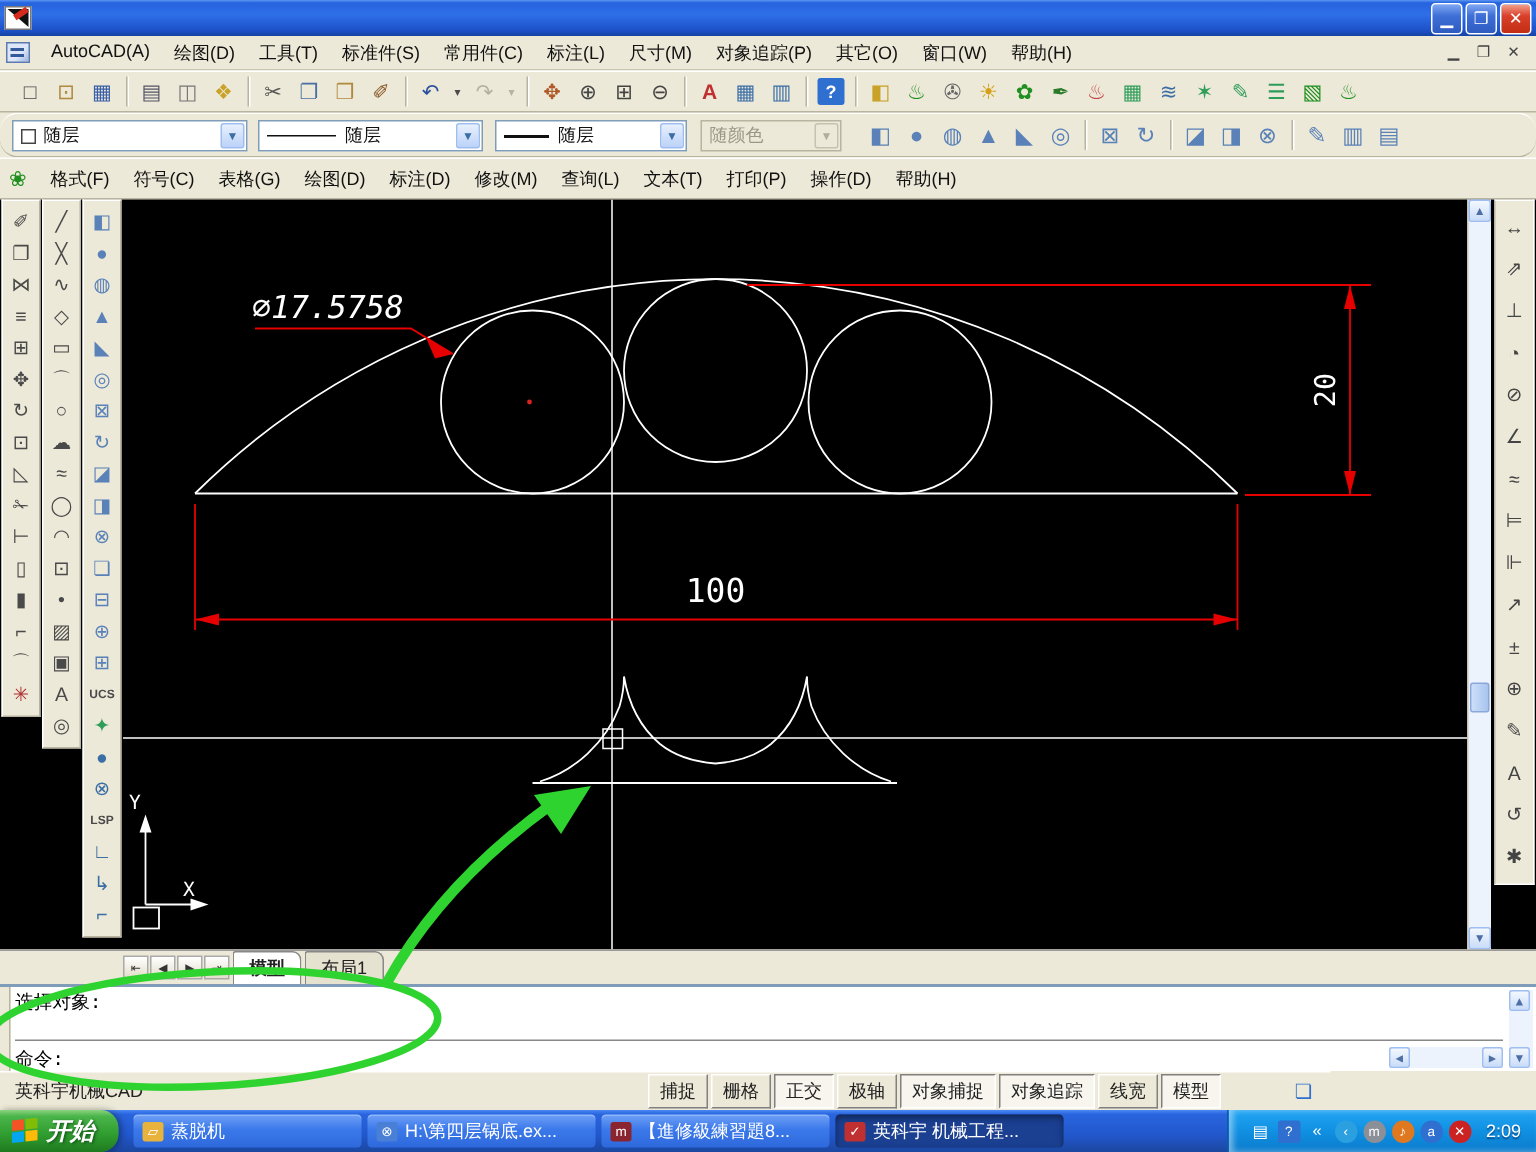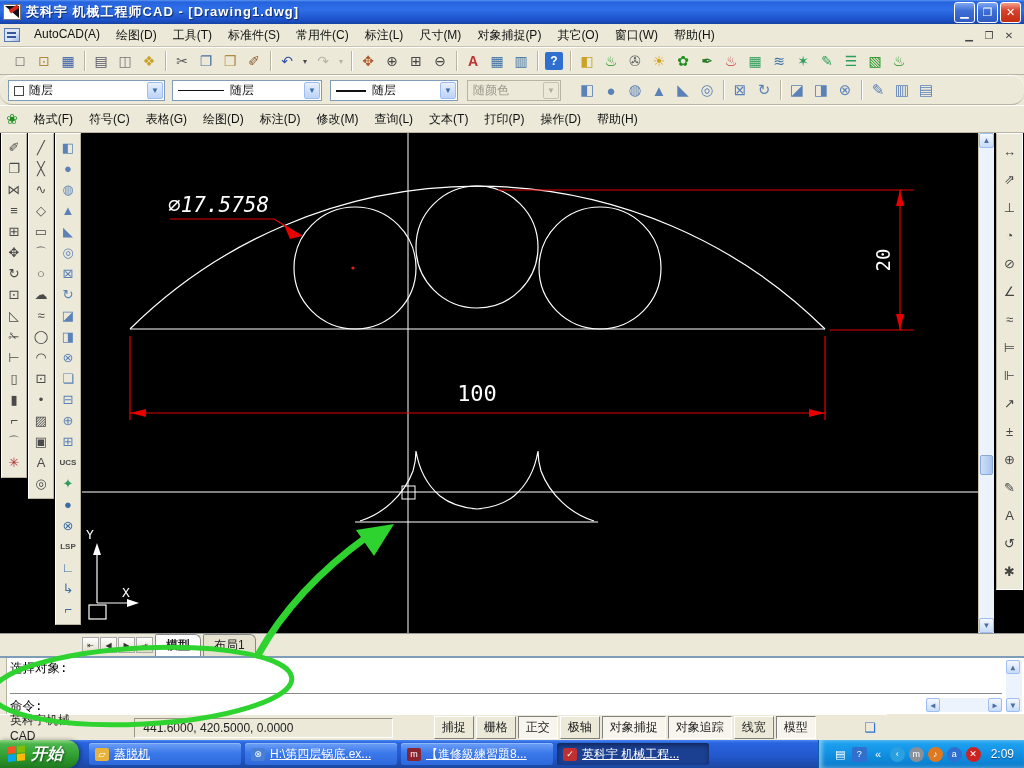--- a/index.html
+++ b/index.html
@@ -148,7 +148,6 @@
 
   <div class="titlebar">
     <div class="app-logo"></div>
-    <span class="title-text">英科宇 机械工程师CAD - [Drawing1.dwg]</span>
     <div class="win-controls">
       <span class="win-btn">▁</span>
       <span class="win-btn">❐</span>

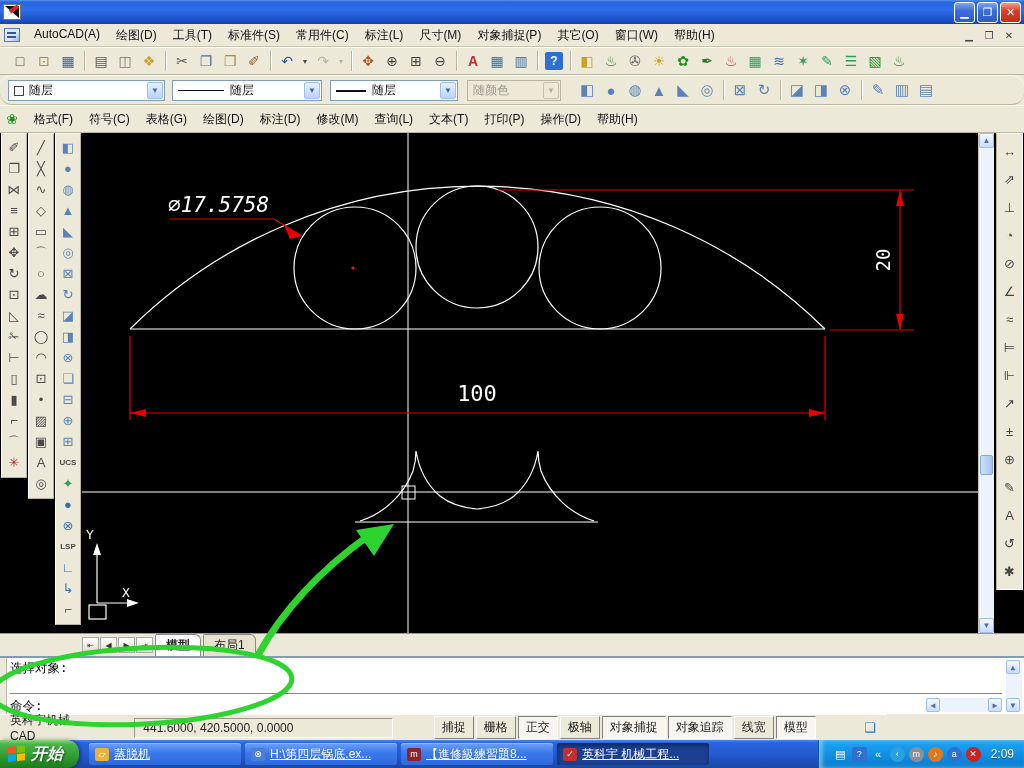--- a/index.html
+++ b/index.html
@@ -166,7 +166,7 @@
         <span class="menu-item">常用件(C)</span>
         <span class="menu-item">标注(L)</span>
         <span class="menu-item">尺寸(M)</span>
-        <span class="menu-item">对象捕捉(P)</span>
+        <span class="menu-item">对象追踪(P)</span>
         <span class="menu-item">其它(O)</span>
         <span class="menu-item">窗口(W)</span>
         <span class="menu-item">帮助(H)</span>

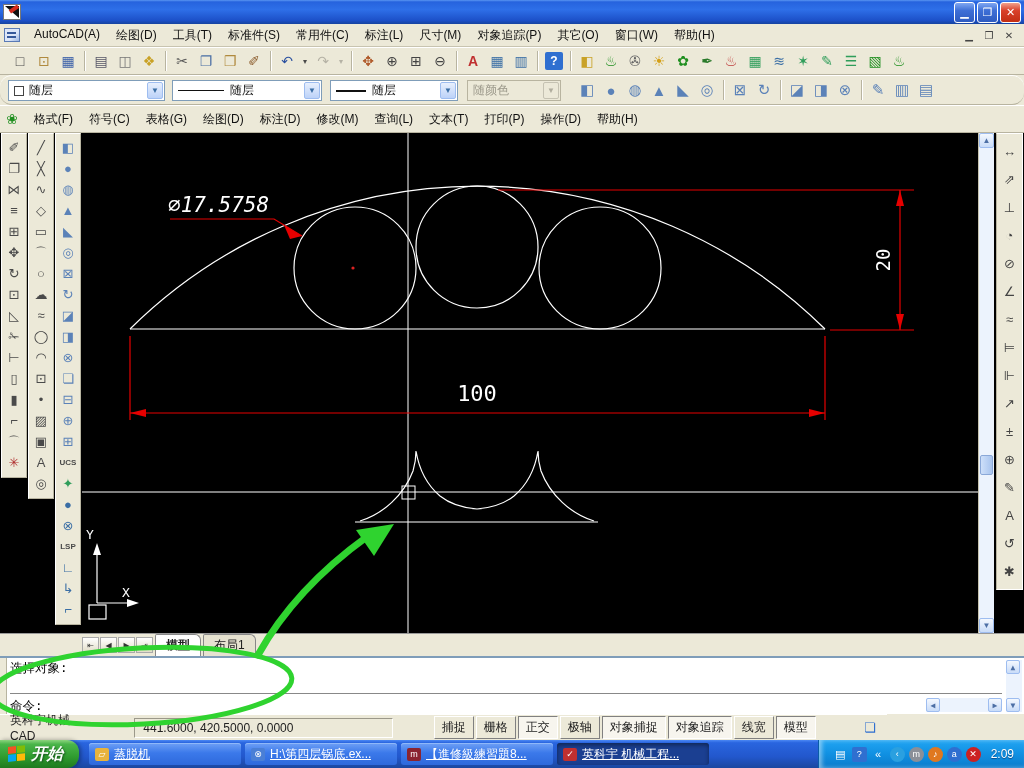--- a/index.html
+++ b/index.html
@@ -710,7 +710,6 @@
 
   <div class="statusbar">
     <span class="status-app">英科宇机械CAD</span>
-    <span class="status-coords">441.6000, 420.5000, 0.0000</span>
     <div class="toggles">
 
     <span class="toggle">捕捉</span>

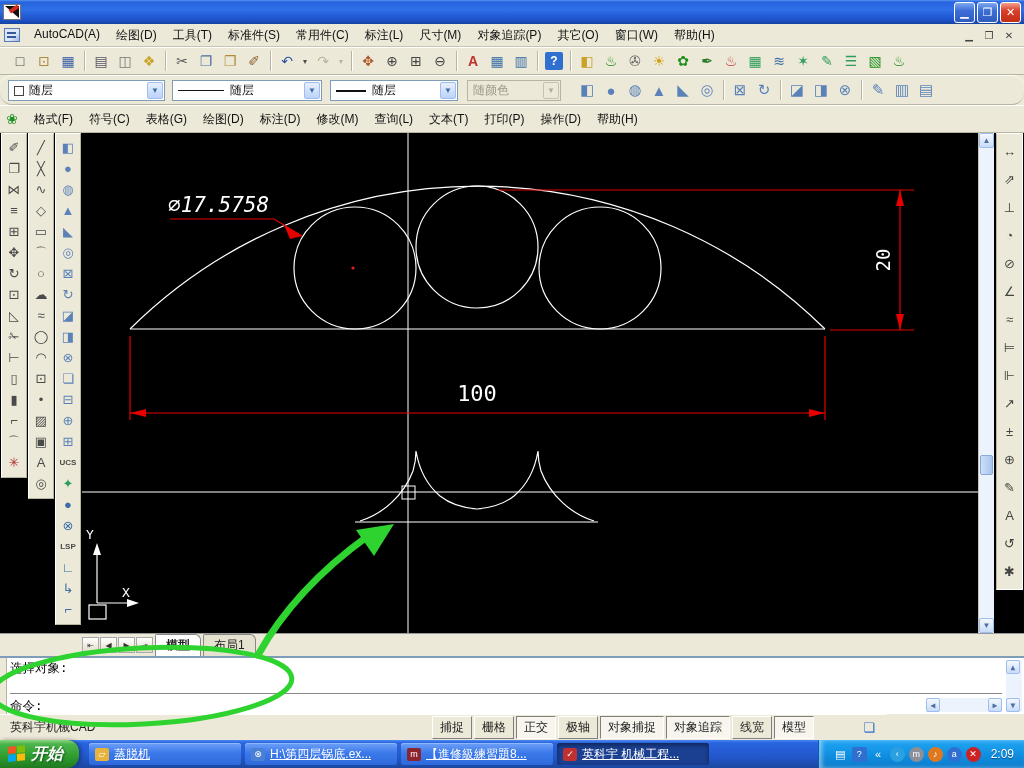--- a/index.html
+++ b/index.html
@@ -129,7 +129,7 @@
   .task.active { background:#1B3F91; box-shadow:inset 0 2px 4px #102653; }
   .task-icon { width:14px; height:13px; border-radius:2px; display:flex; align-items:center; justify-content:center;
     color:#fff; font-size:9px; flex:0 0 auto; }
-  .task-label { overflow:hidden; text-overflow:ellipsis;text-decoration:underline; }
+  .task-label { overflow:hidden; text-overflow:ellipsis; }
   .tray { margin-left:auto; height:28px; display:flex; align-items:center; gap:4px; padding:0 10px 0 14px; color:#fff;
     background:linear-gradient(180deg,#22A5F3 0%,#1090E2 50%,#0C7BCB 100%); border-left:1px solid #0a5ca8;
     box-shadow:inset 3px 0 4px rgba(255,255,255,.45); }

